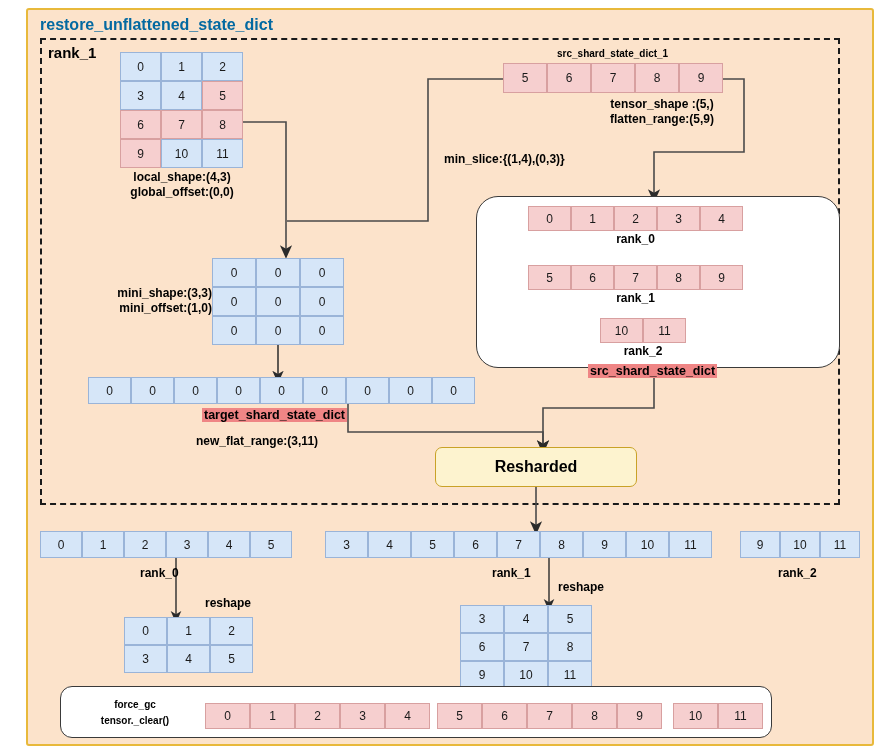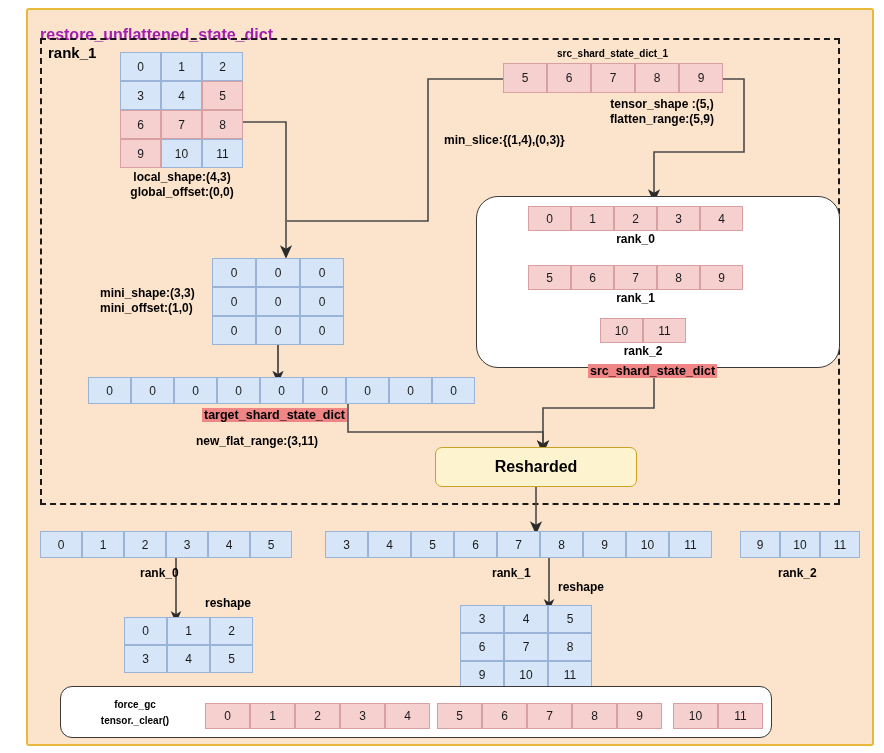--- a/index.html
+++ b/index.html
@@ -11,7 +11,7 @@
     background:#fce3cb;border:2px solid #e8b93b;border-radius:3px;box-sizing:border-box;
   }
   .title{
-    position:absolute;left:40px;top:26px;font-size:16px;font-weight:bold;color:#a21caf;
+    position:absolute;left:40px;top:16px;font-size:16px;font-weight:bold;color:#0369a1;
     letter-spacing:0px;
   }
   .dashed-region{

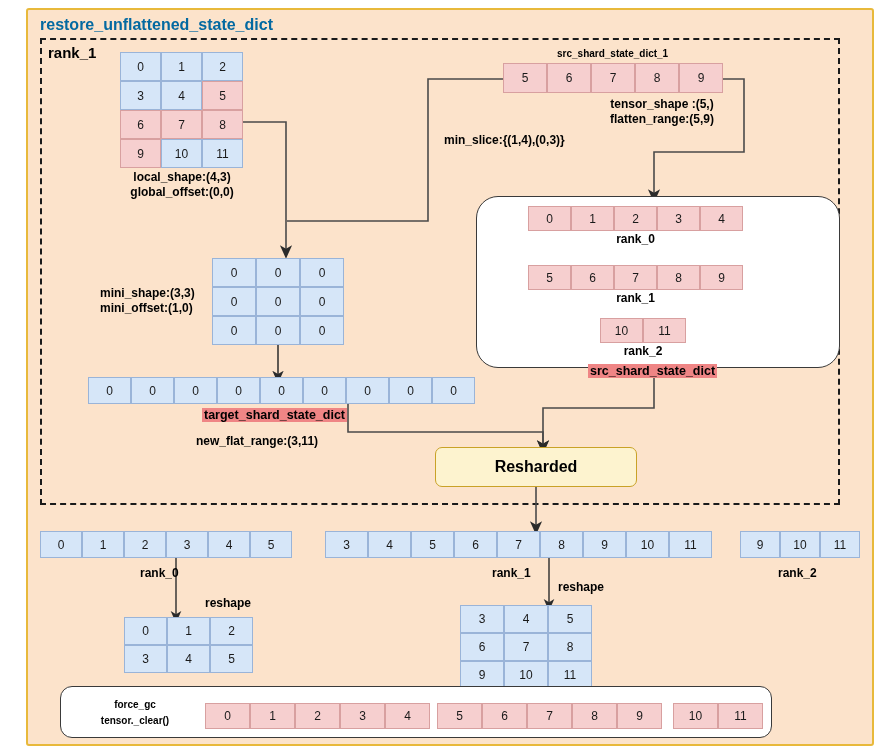--- a/index.html
+++ b/index.html
@@ -132,7 +132,7 @@
   <div class="lbl c" style="left:528px;top:97px;width:268px;">tensor_shape :(5,)
 flatten_range:(5,9)</div>
 
-  <div class="lbl" style="left:444px;top:133px;">min_slice:{(1,4),(0,3)}</div>
+  <div class="lbl" style="left:444px;top:152px;">min_slice:{(1,4),(0,3)}</div>
 
   <div class="grid" style="left:212px;top:258px;" id="mini-grid">
       <div class="grow">

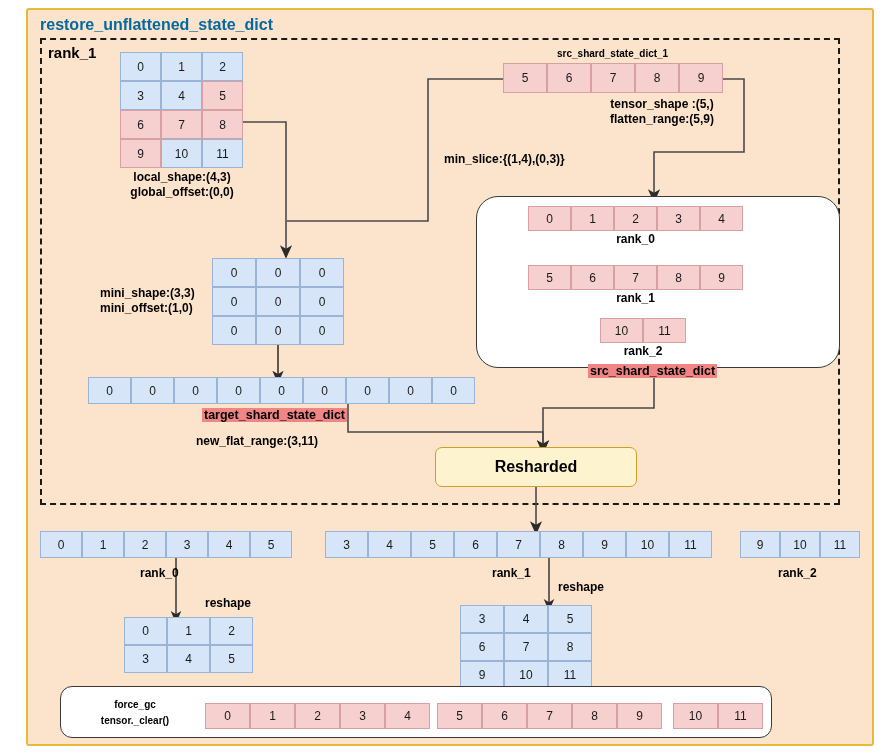--- a/index.html
+++ b/index.html
@@ -151,7 +151,7 @@
         <div class="cell" style="width: 44px; height: 29px;">0</div>
       </div>
     </div>
-  <div class="lbl" style="left:100px;top:286px;width:112px;">mini_shape:(3,3)
+  <div class="lbl" style="left:100px;top:286px;width:112px;text-align:right;">mini_shape:(3,3)
 mini_offset:(1,0)</div>
 
   <div class="row-arr" style="left: 88px; top: 377px; display: flex;" id="target-arr">

